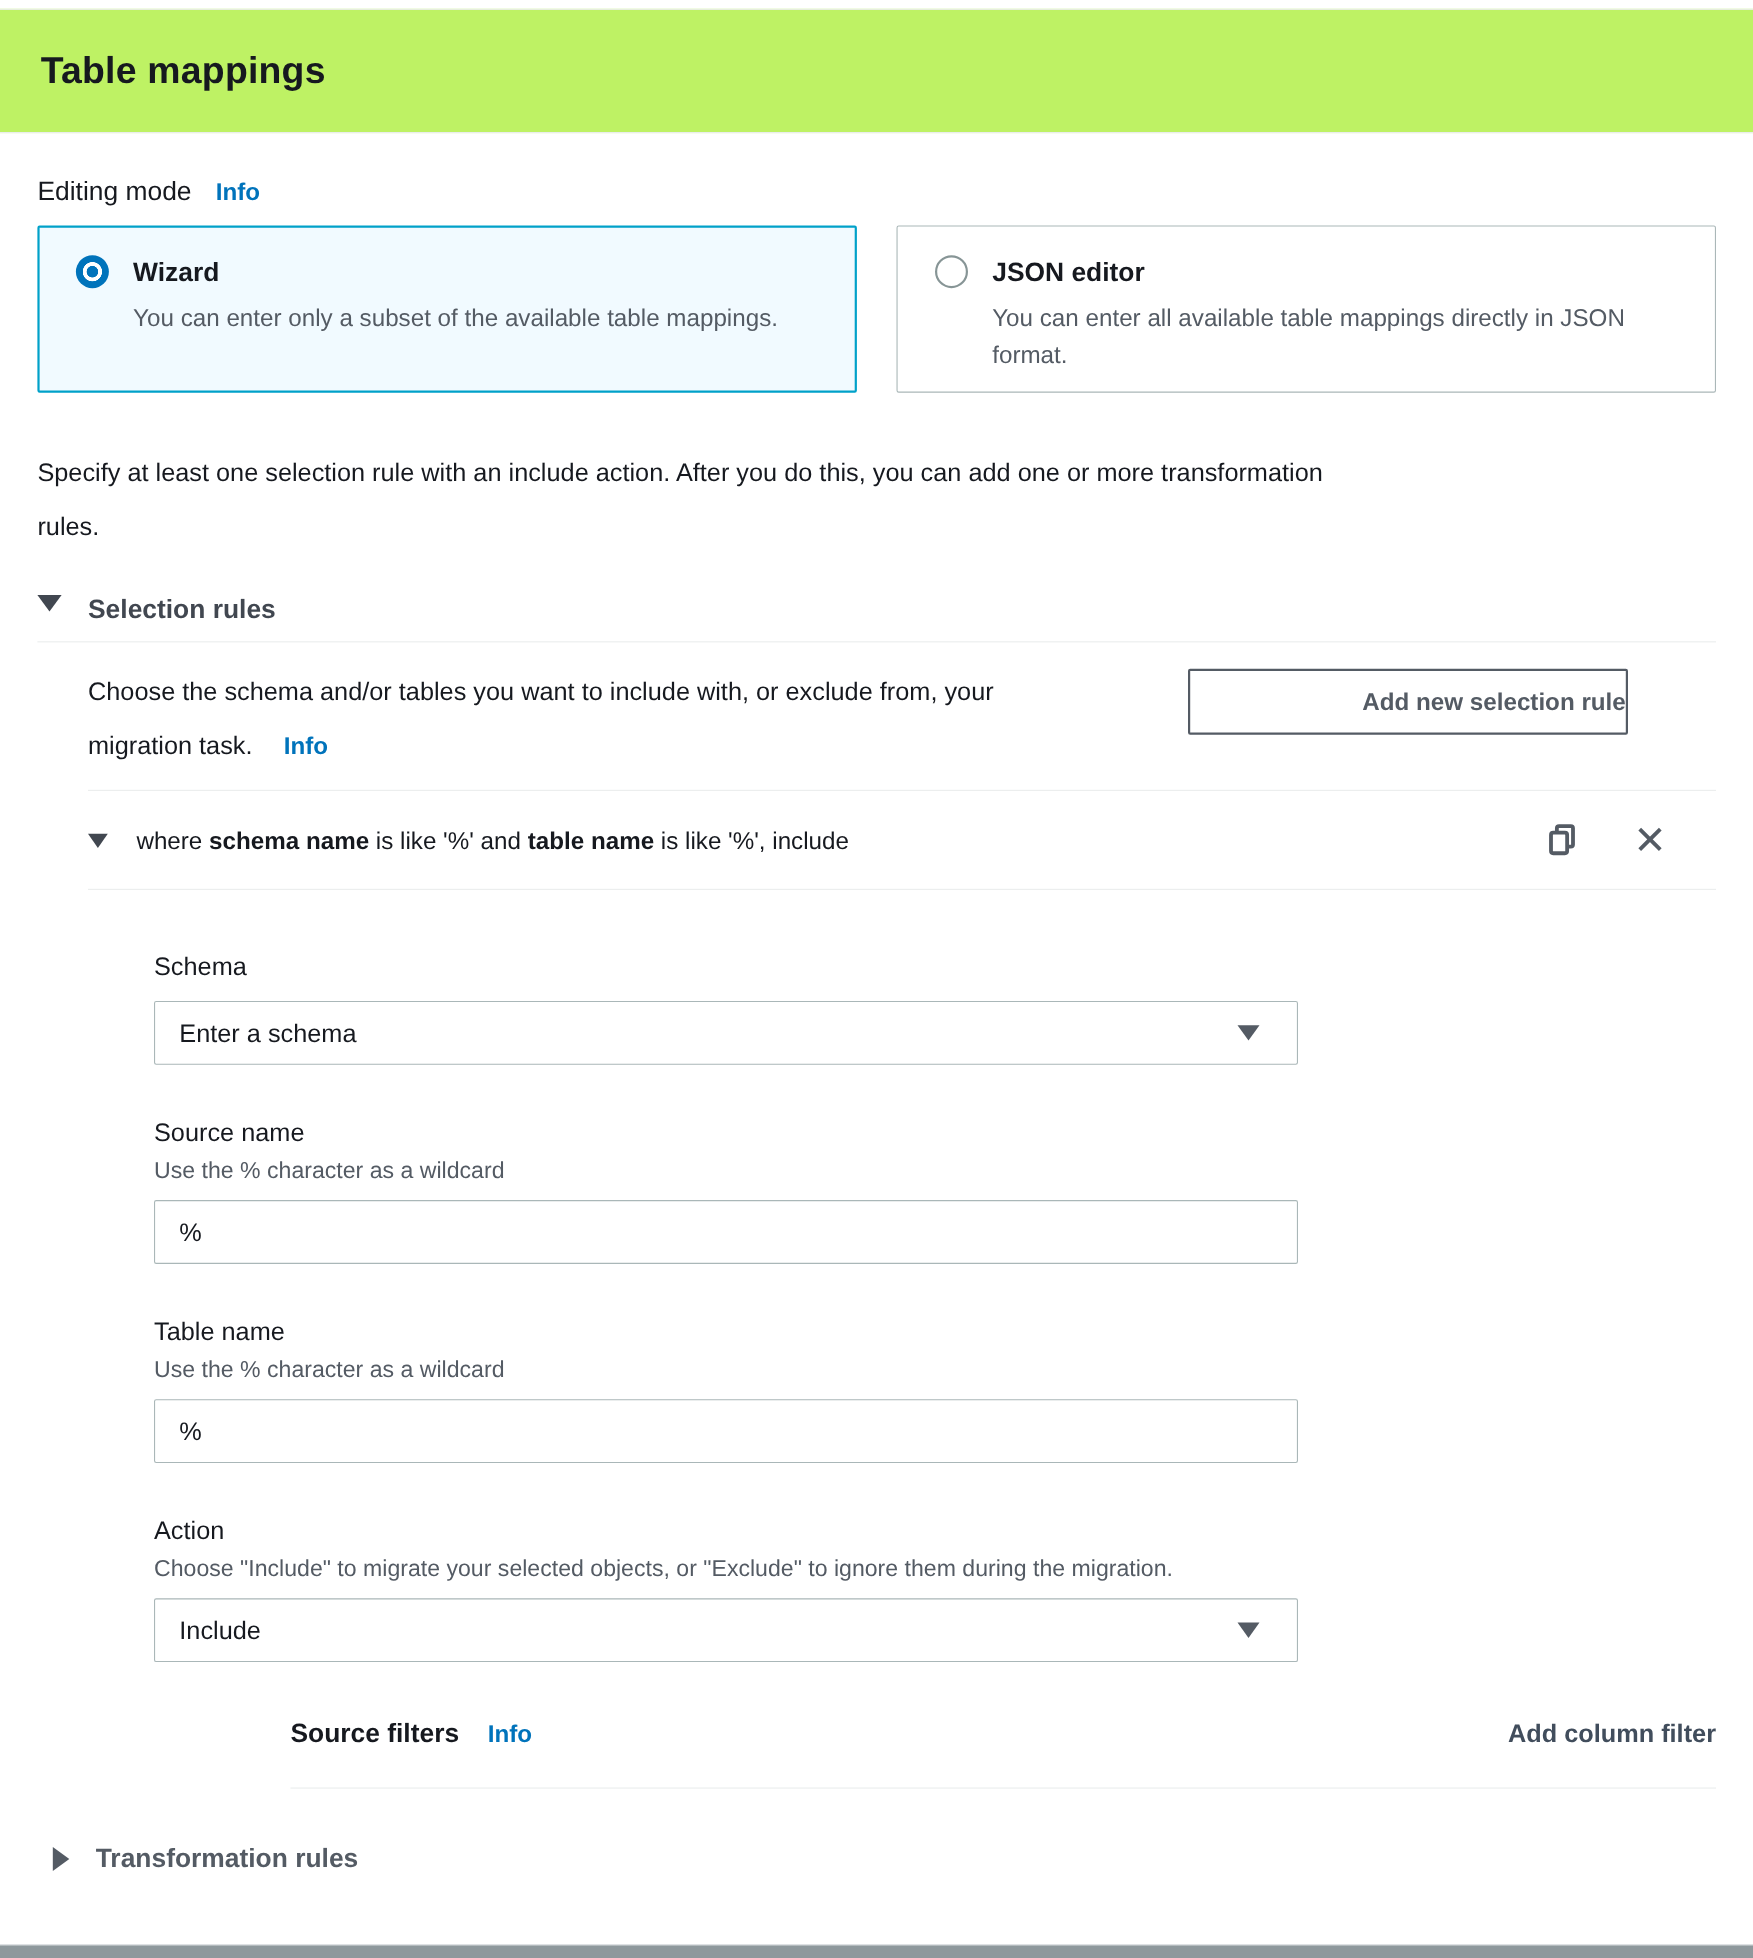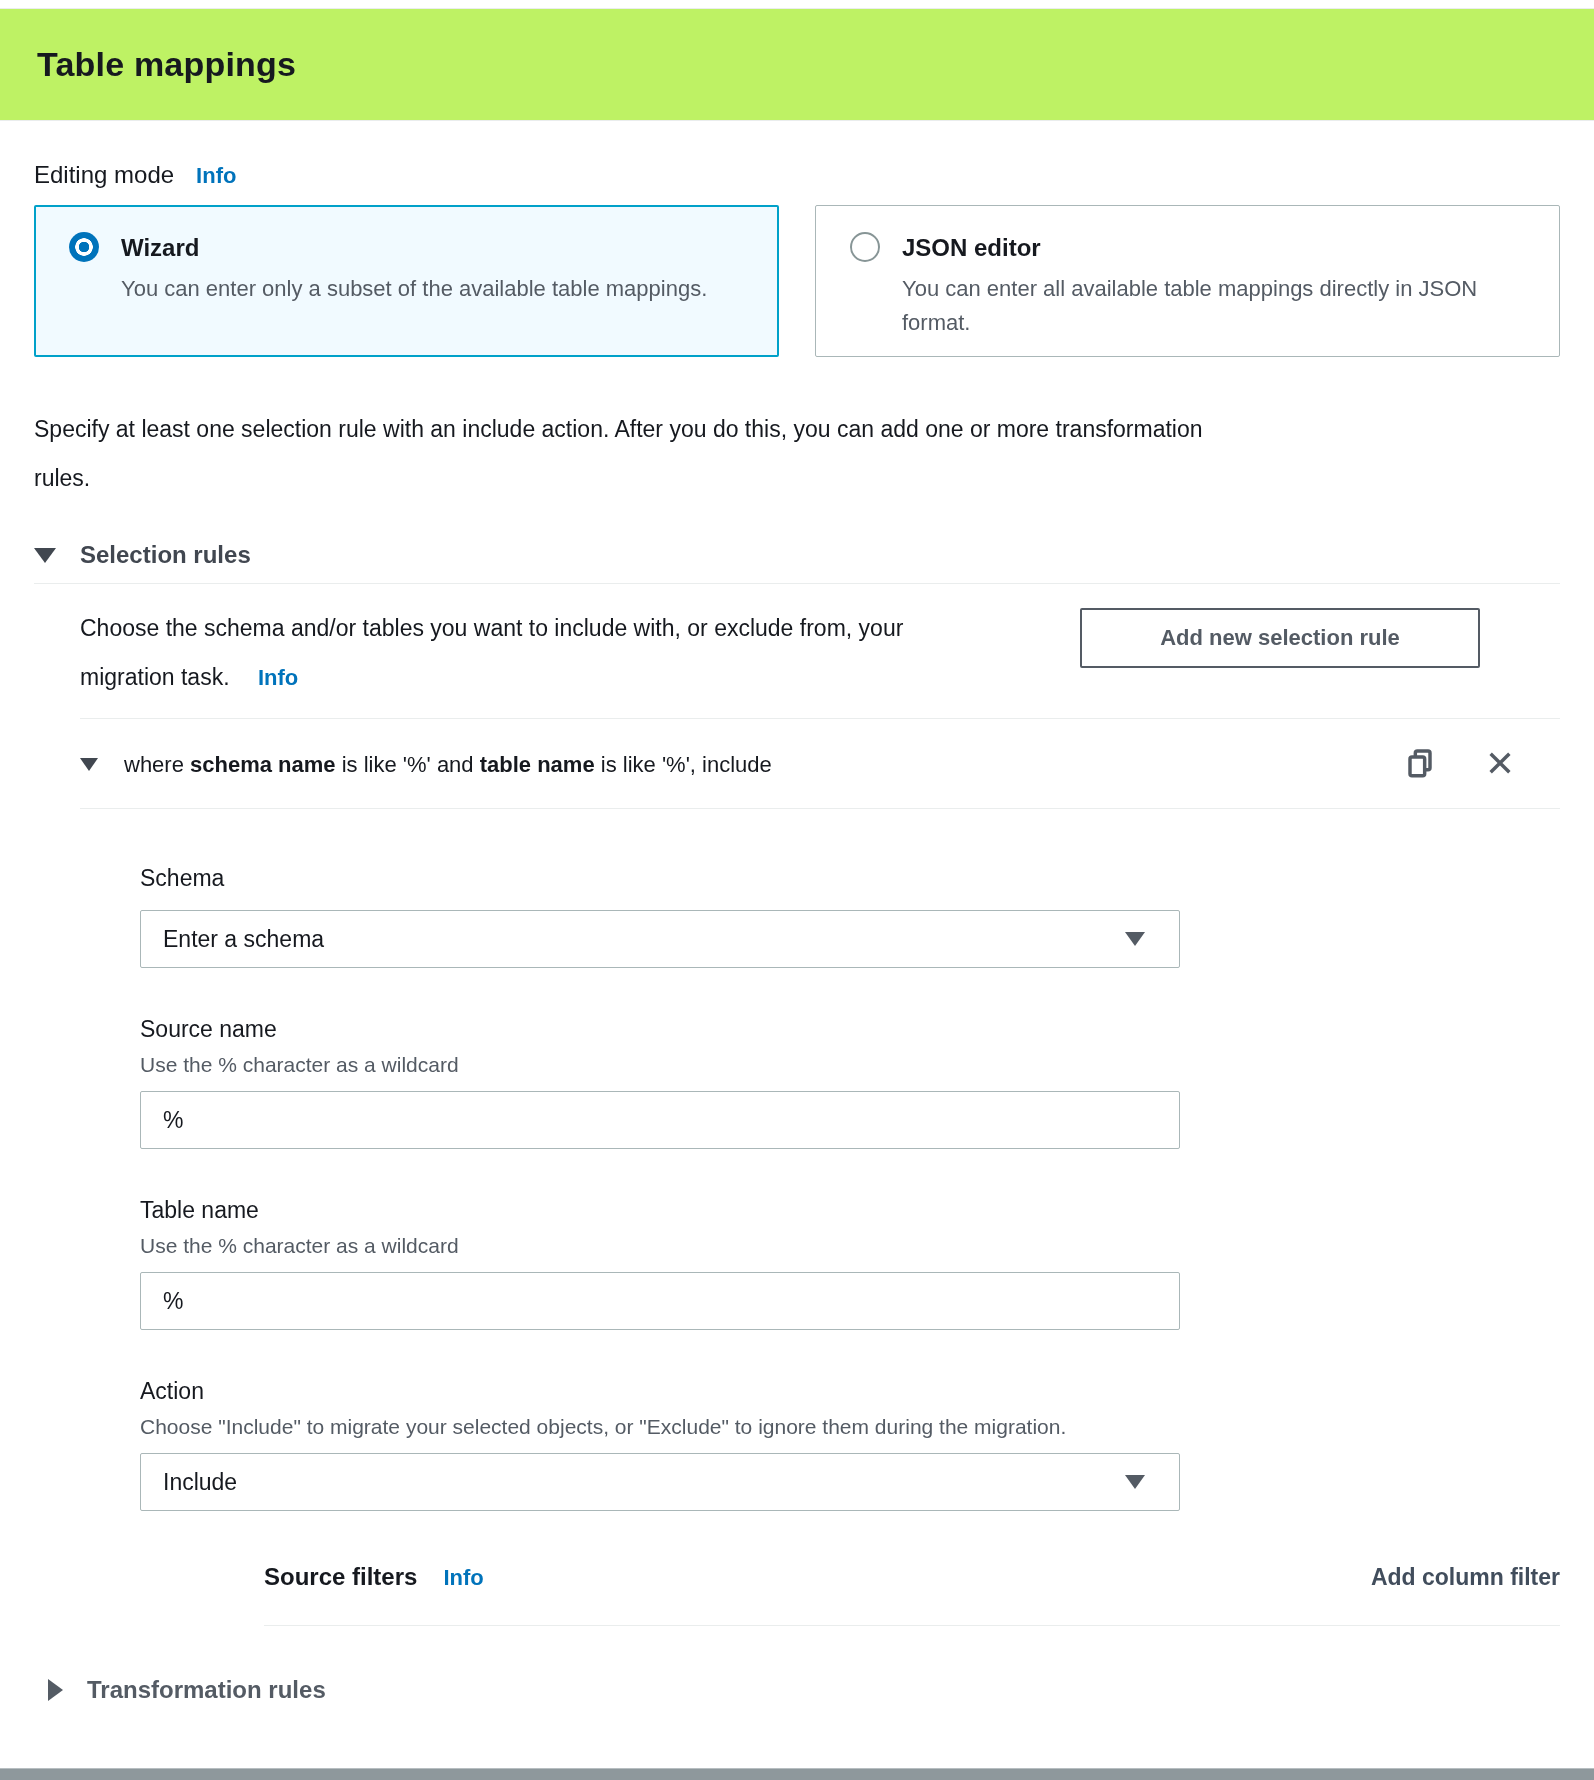--- a/index.html
+++ b/index.html
@@ -34,7 +34,7 @@
   .intro { margin-top:48px; font-size:23px; line-height:49px; color:#16191f; }
 
   
-  .sect-head { margin-top:38px; display:flex; align-items:center; gap:24px; cursor:pointer; }
+  .sect-head { margin-top:38px; display:flex; gap:24px; cursor:pointer; }
   .tri-down-dark { width:0; height:0; border-left:11px solid transparent; border-right:11px solid transparent;
     border-top:15px solid #414750; }
   .tri-down-sm { width:0; height:0; border-left:9px solid transparent; border-right:9px solid transparent;

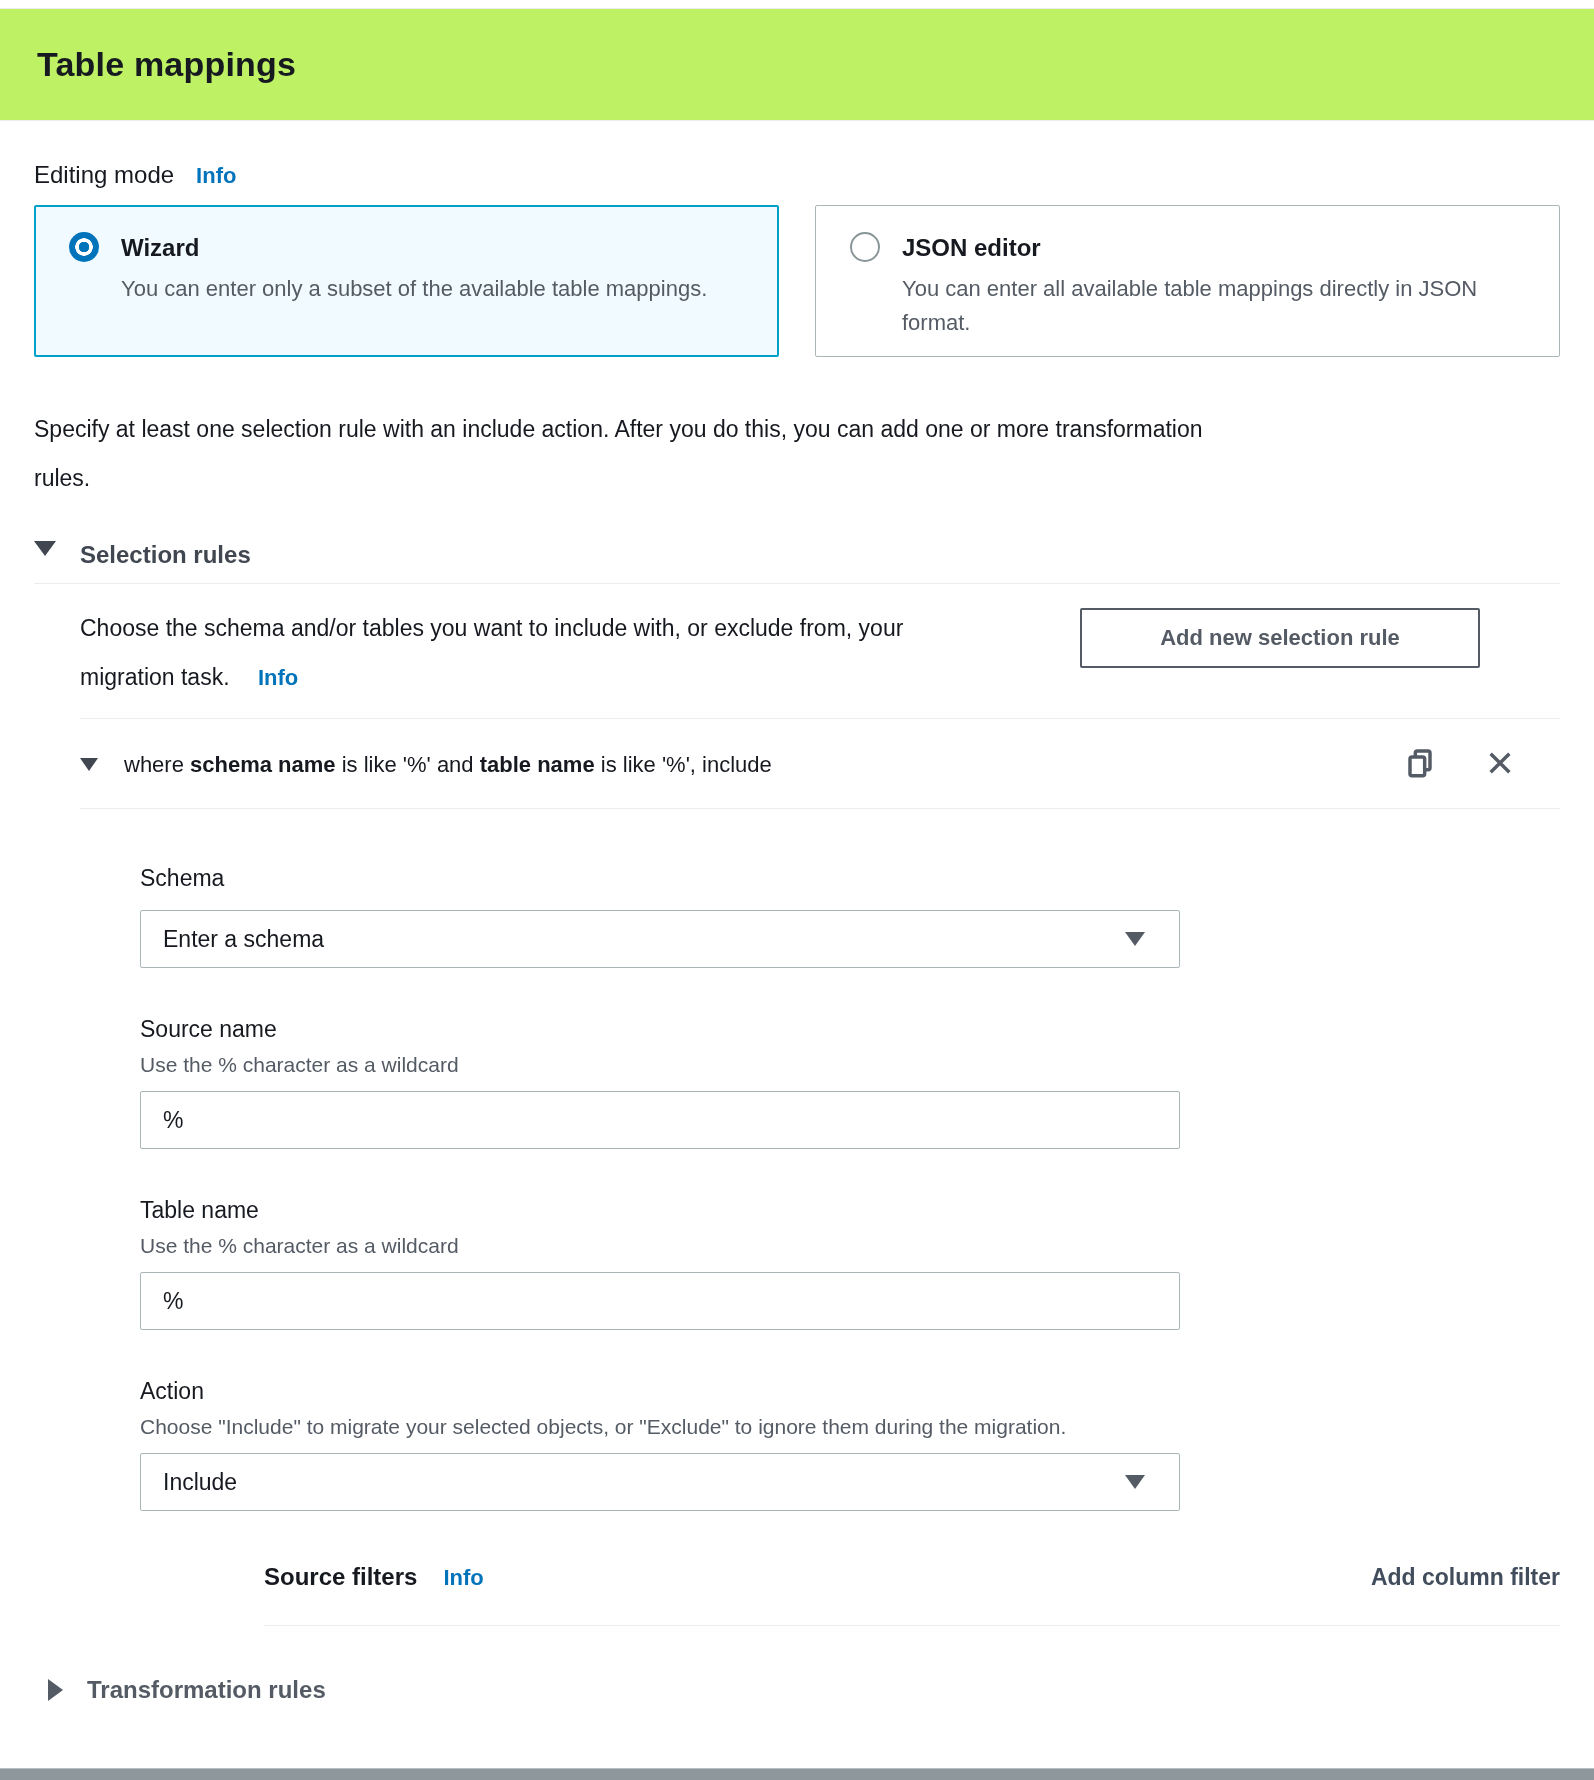--- a/index.html
+++ b/index.html
@@ -49,7 +49,7 @@
   .choose-text { font-size:23px; line-height:49px; color:#16191f; max-width:1000px; flex:1; }
   .btn-secondary { margin-right:32px; margin-top:4px; width:400px; height:60px; background:#fff;
     border:2px solid #545b64; border-radius:2px; font-family:"Liberation Sans",sans-serif;
-    font-size:22px; font-weight:bold; color:#545b64; cursor:pointer; }
+    font-size:22px; font-weight:bold; color:#545b64; cursor:pointer;text-align:right; }
   .choose-divider { margin-top:16px; }
 
   

